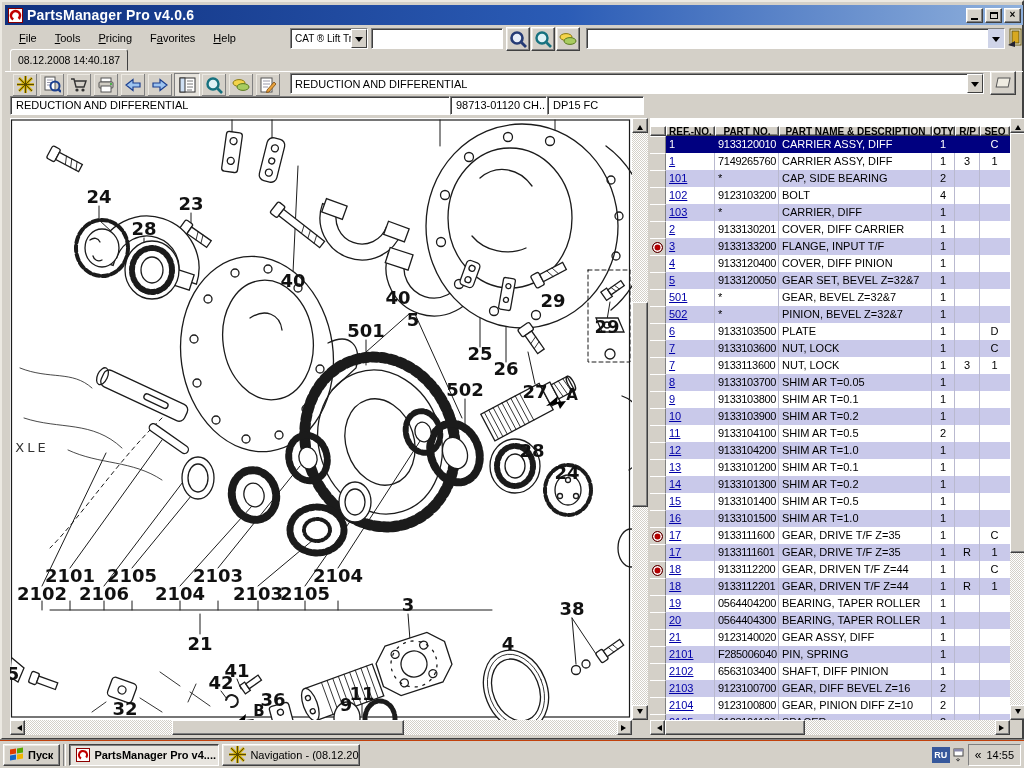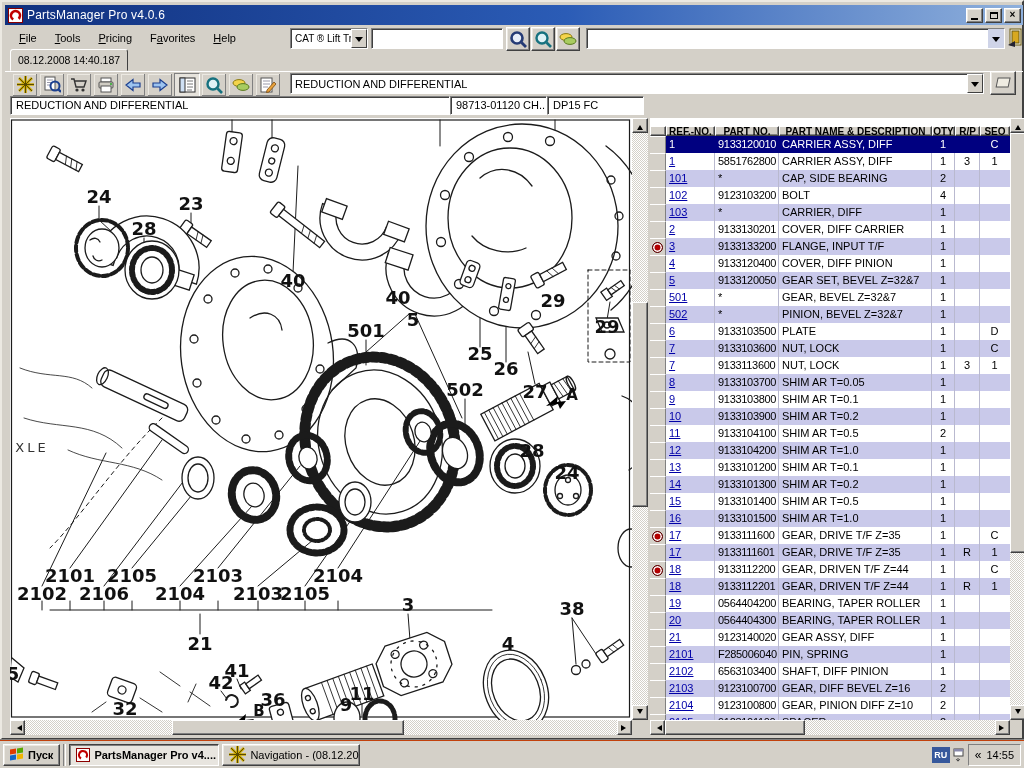--- a/index.html
+++ b/index.html
@@ -12,7 +12,7 @@
   #frame { left:0; top:0; width:1024px; height:740px; border:2px solid; border-color:#ece9e2 #404040 #404040 #ece9e2; background:#d4d0c8; }
   
   #titlebar { left:3px; top:3px; width:1018px; height:20px; background:linear-gradient(90deg,#10307e 0%,#2b5cb6 55%,#8fb0dc 100%); color:#fff; display:flex; align-items:center; padding:0 2px 0 3px; }
-  #titlebar .t { font-weight:normal; font-size:12px; margin-left:4px; flex:1; letter-spacing:.2px; }
+  #titlebar .t { font-weight:bold; font-size:14px; margin-left:4px; flex:1; letter-spacing:.2px; }
   .applogo { width:15px; height:15px; background:#fff; border:1px solid #8b0000; display:inline-flex; align-items:center; justify-content:center; flex:none; }
   .applogo svg { display:block; }
   .capbtn { width:17px; height:15px; margin-left:2px; display:flex; align-items:center; justify-content:center; font-size:10px; font-weight:bold; color:#000; line-height:1; }

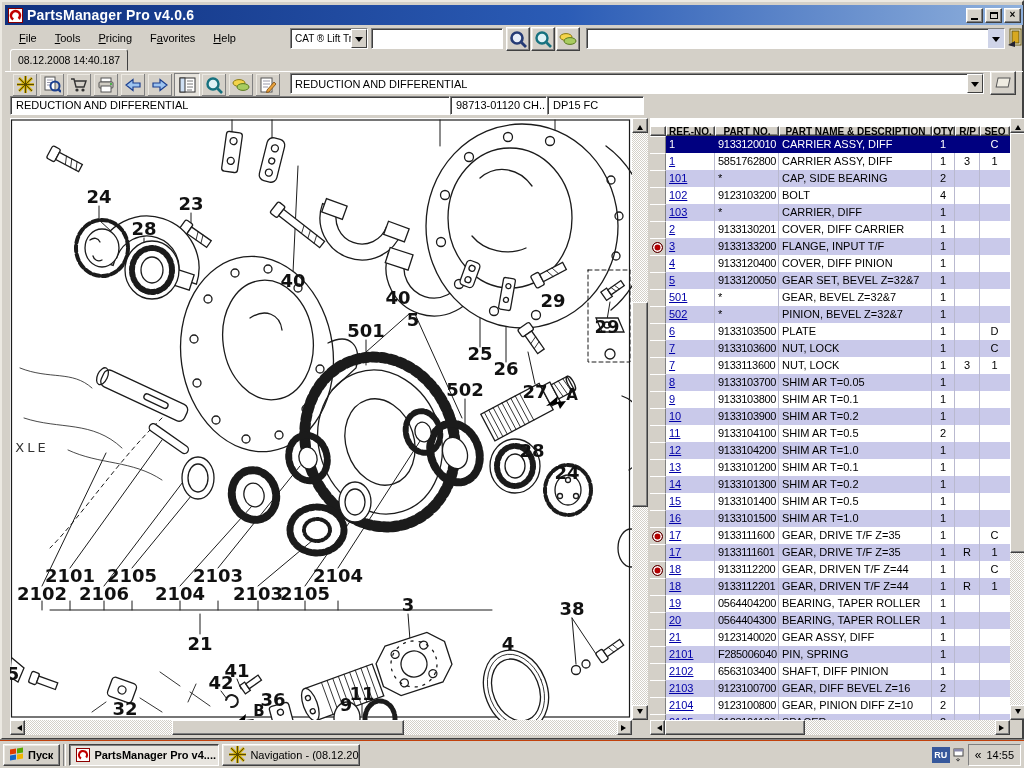--- a/index.html
+++ b/index.html
@@ -647,7 +647,7 @@
         <div class="trow">
           <div class="gcell"></div>
           <div class="cell c-ref"><a class="reflink">1</a></div>
-          <div class="cell c-part">5851762800</div>
+          <div class="cell c-part">7149265760</div>
           <div class="cell c-name">CARRIER ASSY, DIFF</div>
           <div class="cell c-qty">1</div>
           <div class="cell c-rp">3</div>

